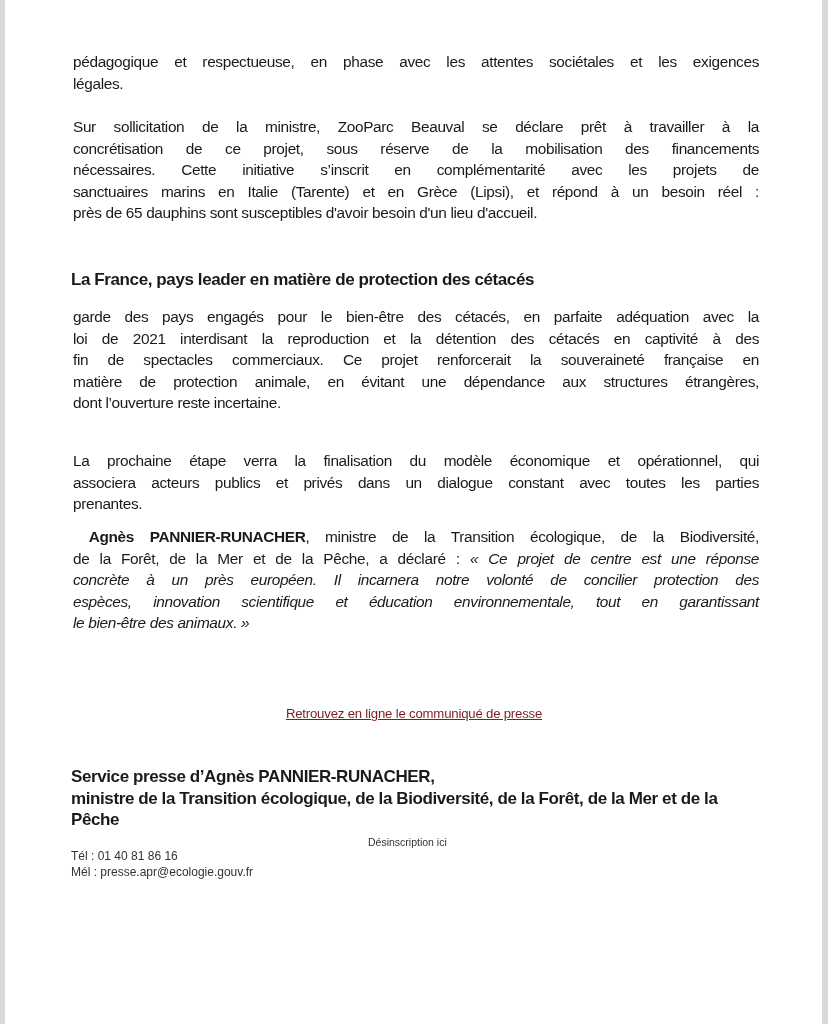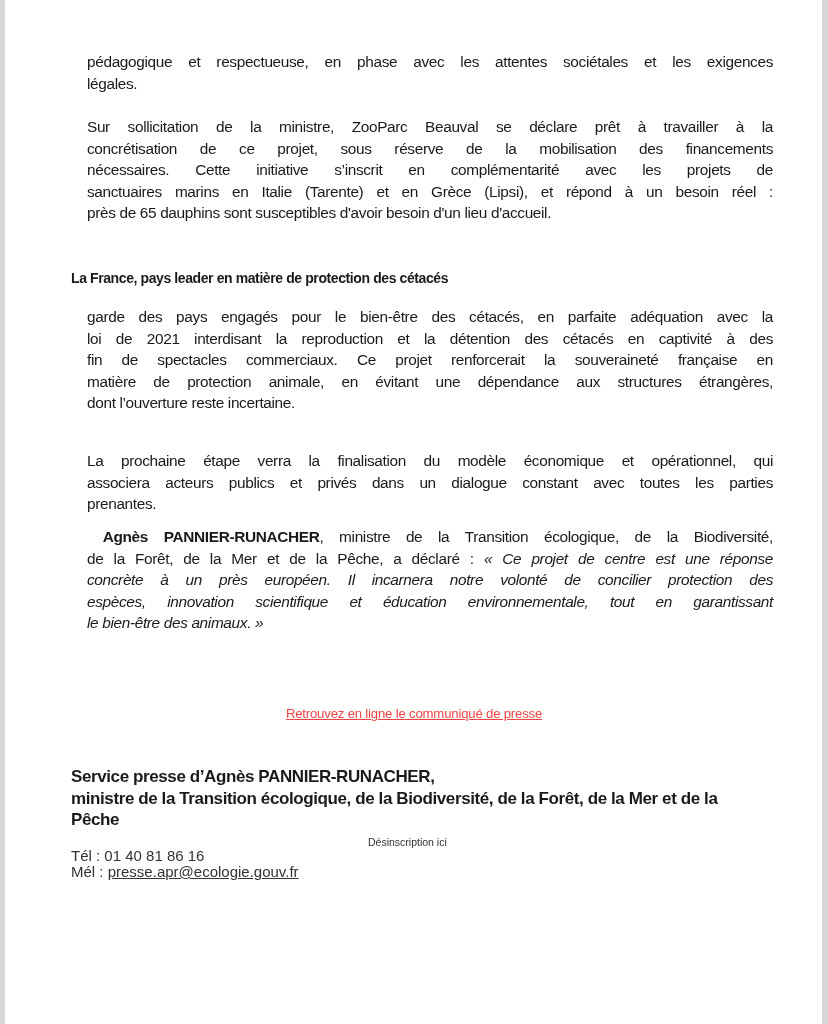--- a/index.html
+++ b/index.html
@@ -31,7 +31,7 @@
     }
     .para {
       position: absolute;
-      left: 16px;
+      left: 2px;
       width: 686px;
       font-size: 15.4px;
       line-height: 21.6px;

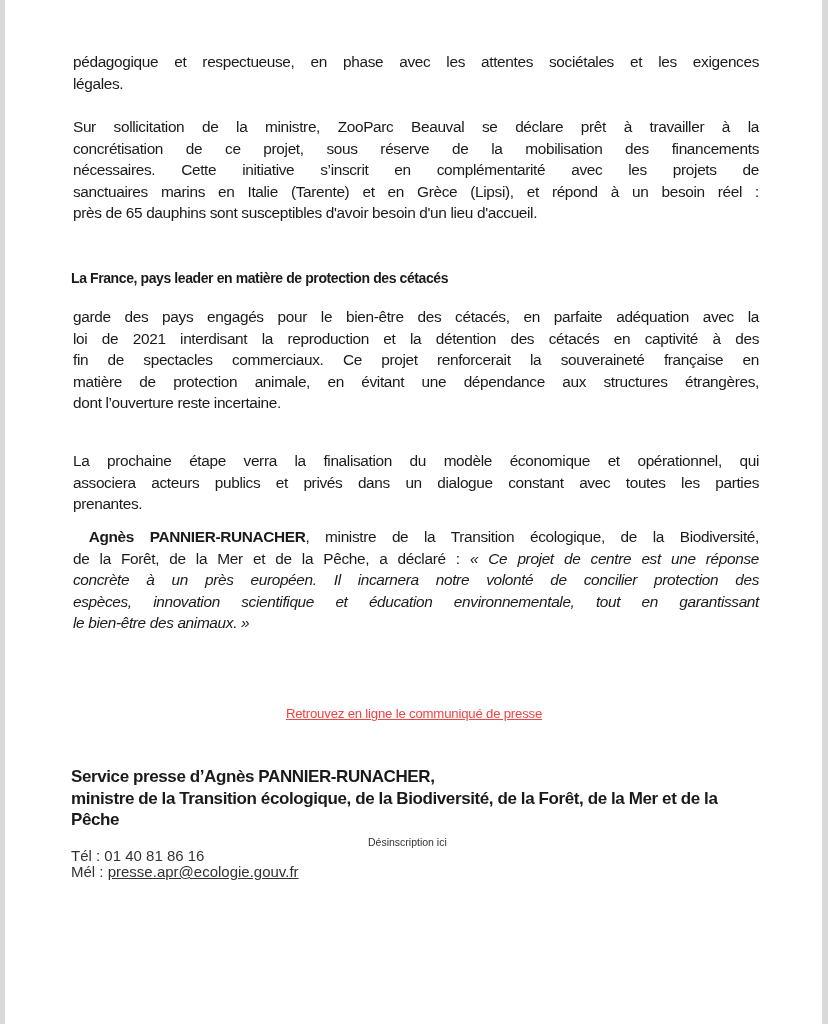--- a/index.html
+++ b/index.html
@@ -53,7 +53,7 @@
     .heading {
       position: absolute;
       left: 0;
-      font-size: 14px;
+      font-size: 17px;
       font-weight: bold;
       letter-spacing: -0.4px;
     }

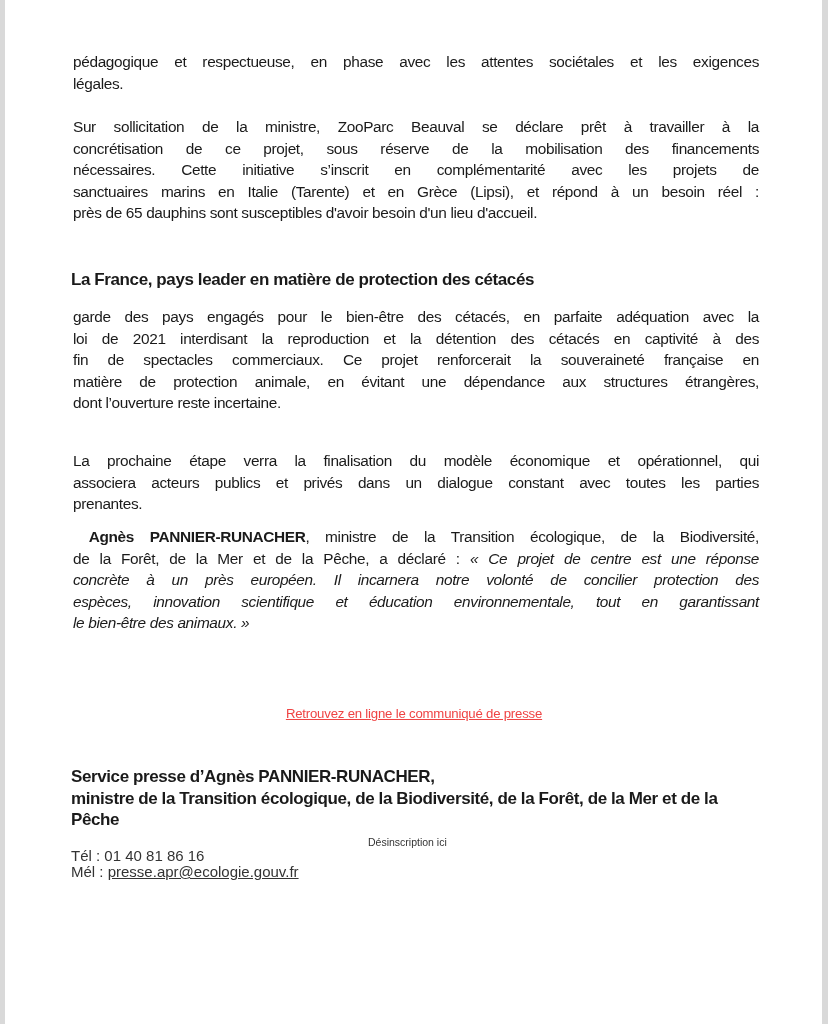--- a/index.html
+++ b/index.html
@@ -64,7 +64,7 @@
       text-align: center;
       font-size: 13.2px;
       letter-spacing: -0.2px;
-      color: #ef4444;
+      color: #7f1d1d;
       text-decoration: underline;
       cursor: pointer;
     }

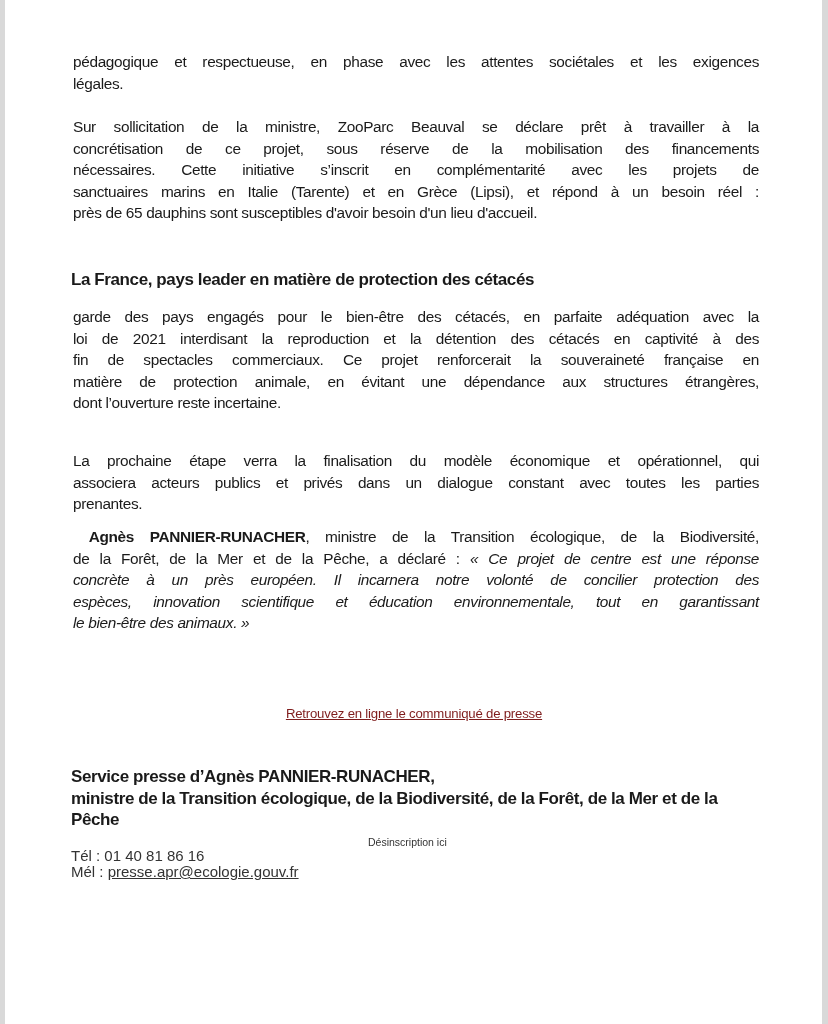--- a/index.html
+++ b/index.html
@@ -79,7 +79,7 @@
     .contact {
       position: absolute;
       left: 0;
-      font-size: 15px;
+      font-size: 12px;
       color: #333;
       line-height: 16px;
     }

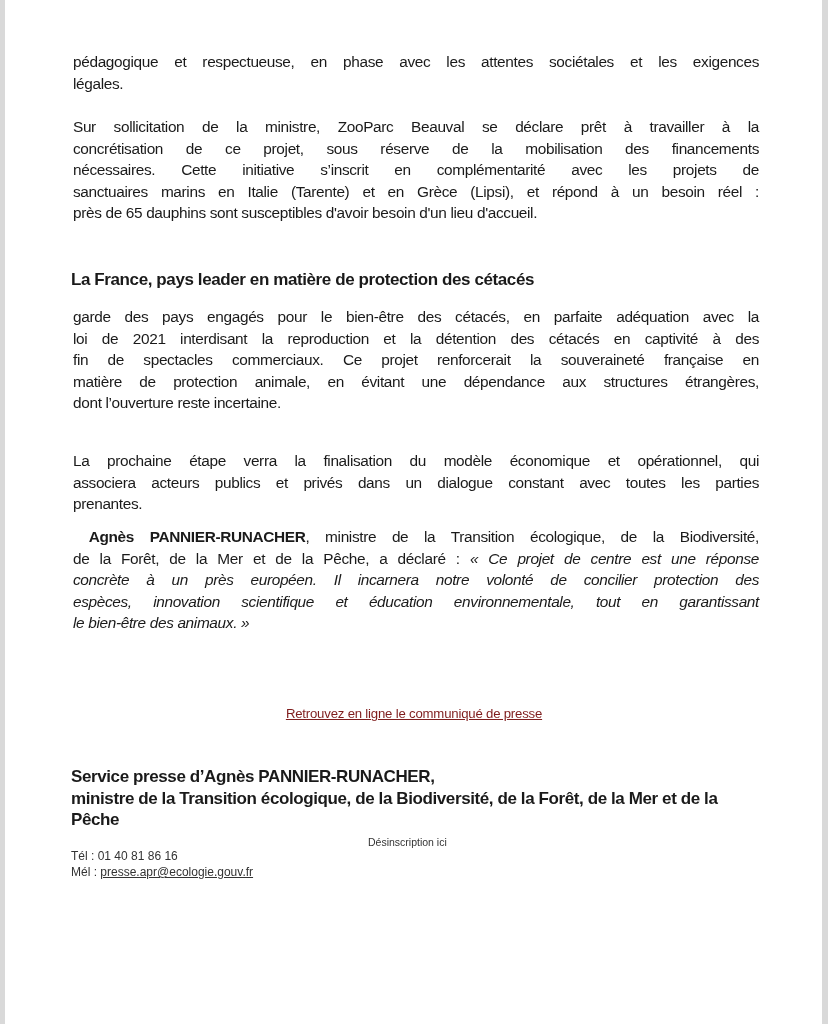--- a/index.html
+++ b/index.html
@@ -85,7 +85,6 @@
     }
     .contact a {
       color: #333;
-      text-decoration: underline;
       margin-top: 16px;
     }
     .unsub {

